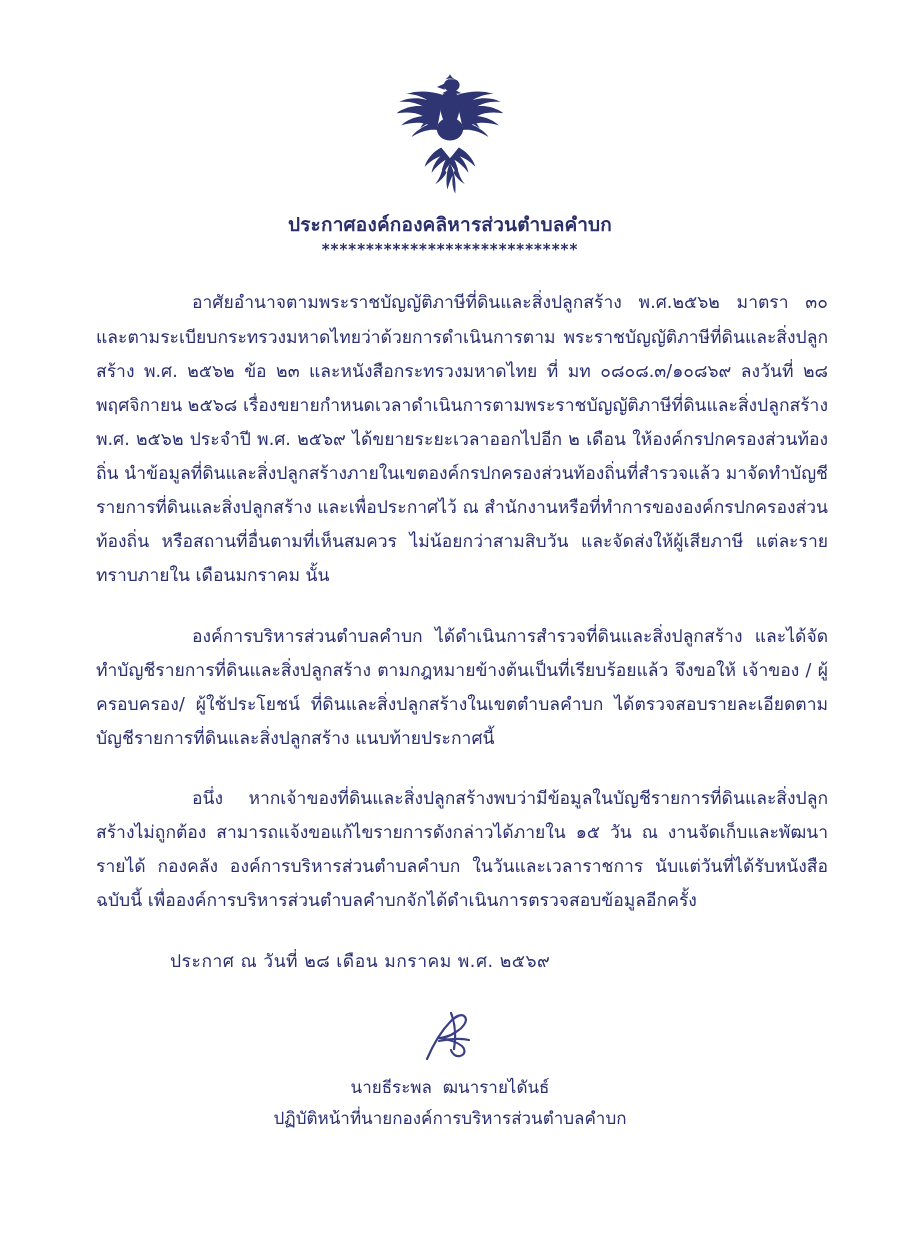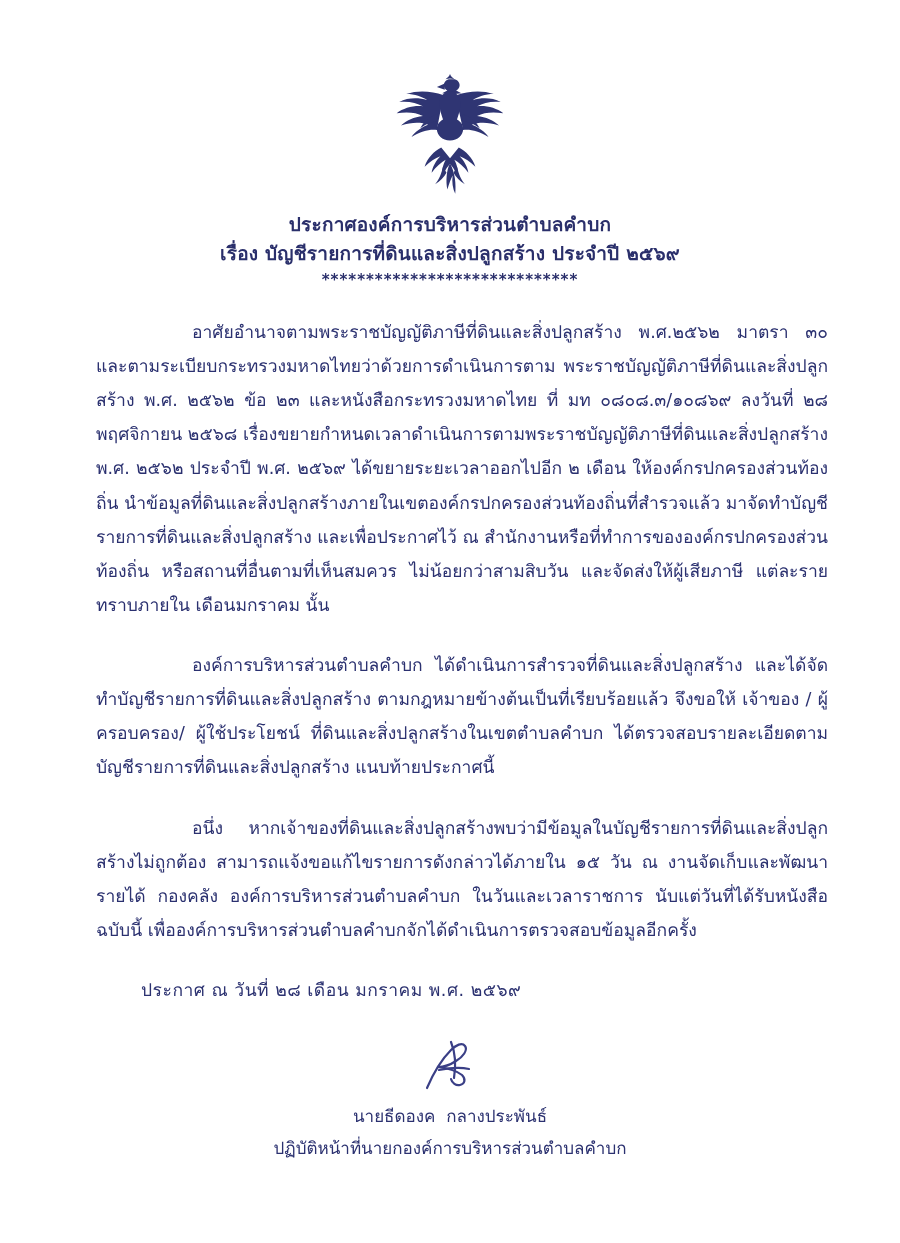--- a/index.html
+++ b/index.html
@@ -144,7 +144,7 @@
   </div>
 
   <div class="heading">
-    <div>ประกาศองค์การบริหารส่วนตำบลคำบก</div>
+    <div>ประกาศองค์กองคลิหารส่วนตำบลคำบก</div>
     <div class="line2">เรื่อง  บัญชีรายการที่ดินและสิ่งปลูกสร้าง ประจำปี ๒๕๖๙</div>
   </div>
   <div class="stars">*****************************</div>

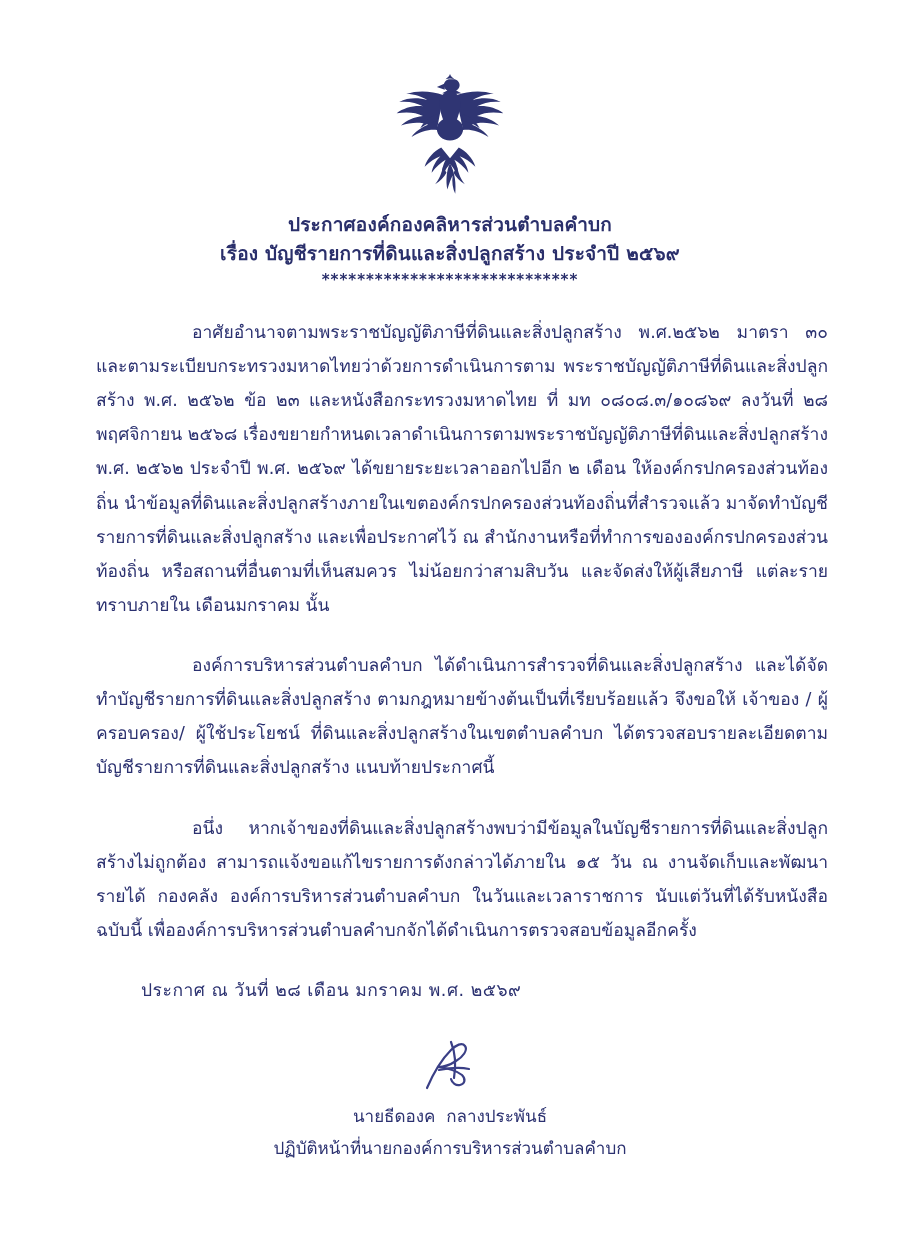--- a/index.html
+++ b/index.html
@@ -145,7 +145,6 @@
 
   <div class="heading">
     <div>ประกาศองค์กองคลิหารส่วนตำบลคำบก</div>
-    <div class="line2">เรื่อง  บัญชีรายการที่ดินและสิ่งปลูกสร้าง ประจำปี ๒๕๖๙</div>
   </div>
   <div class="stars">*****************************</div>
 

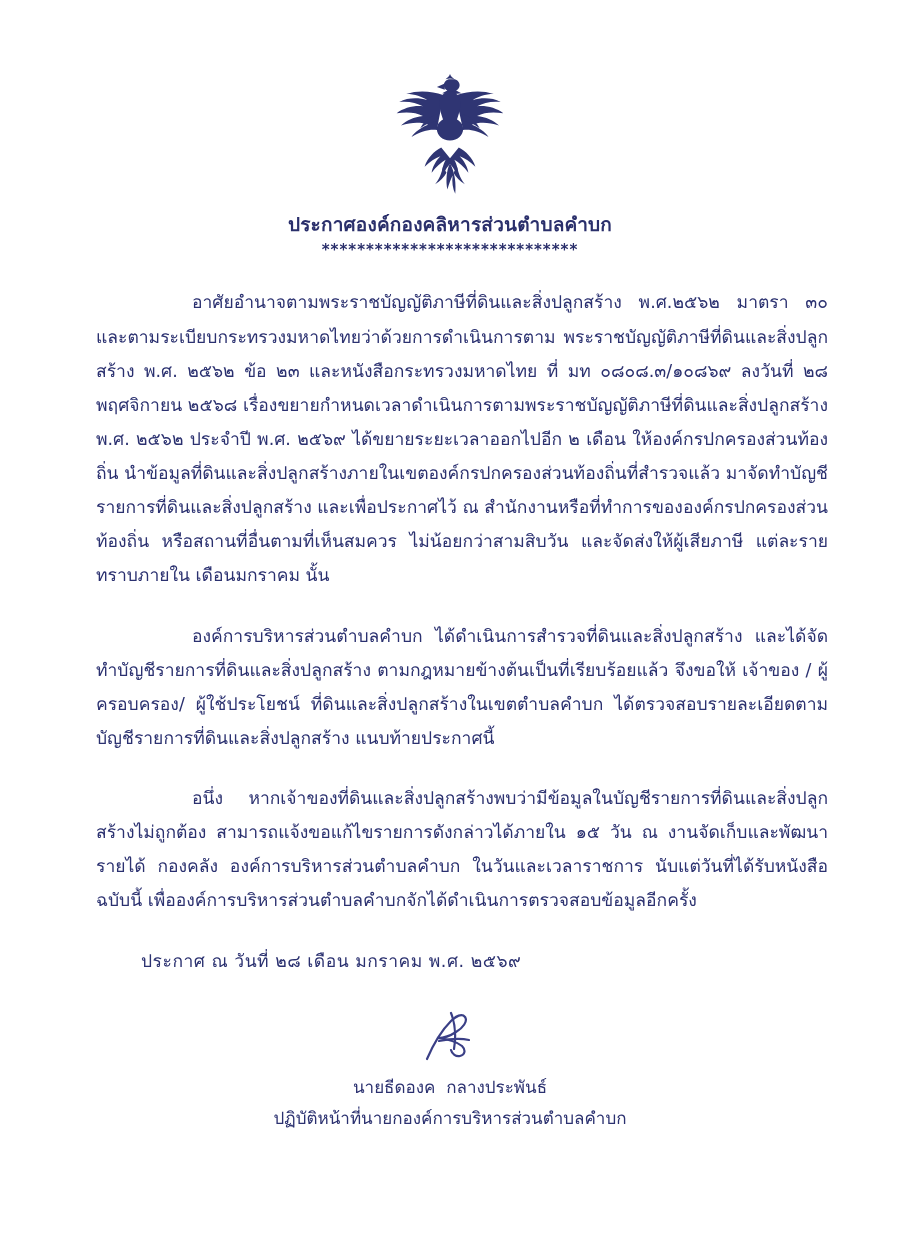--- a/index.html
+++ b/index.html
@@ -87,7 +87,7 @@
     font-size: 17.5px;
     line-height: 1.95;
     color: #2b3170;
-    margin: 26px 0 0 69px;
+    margin: 26px 0 0 98px;
     letter-spacing: .5px;
   }
 

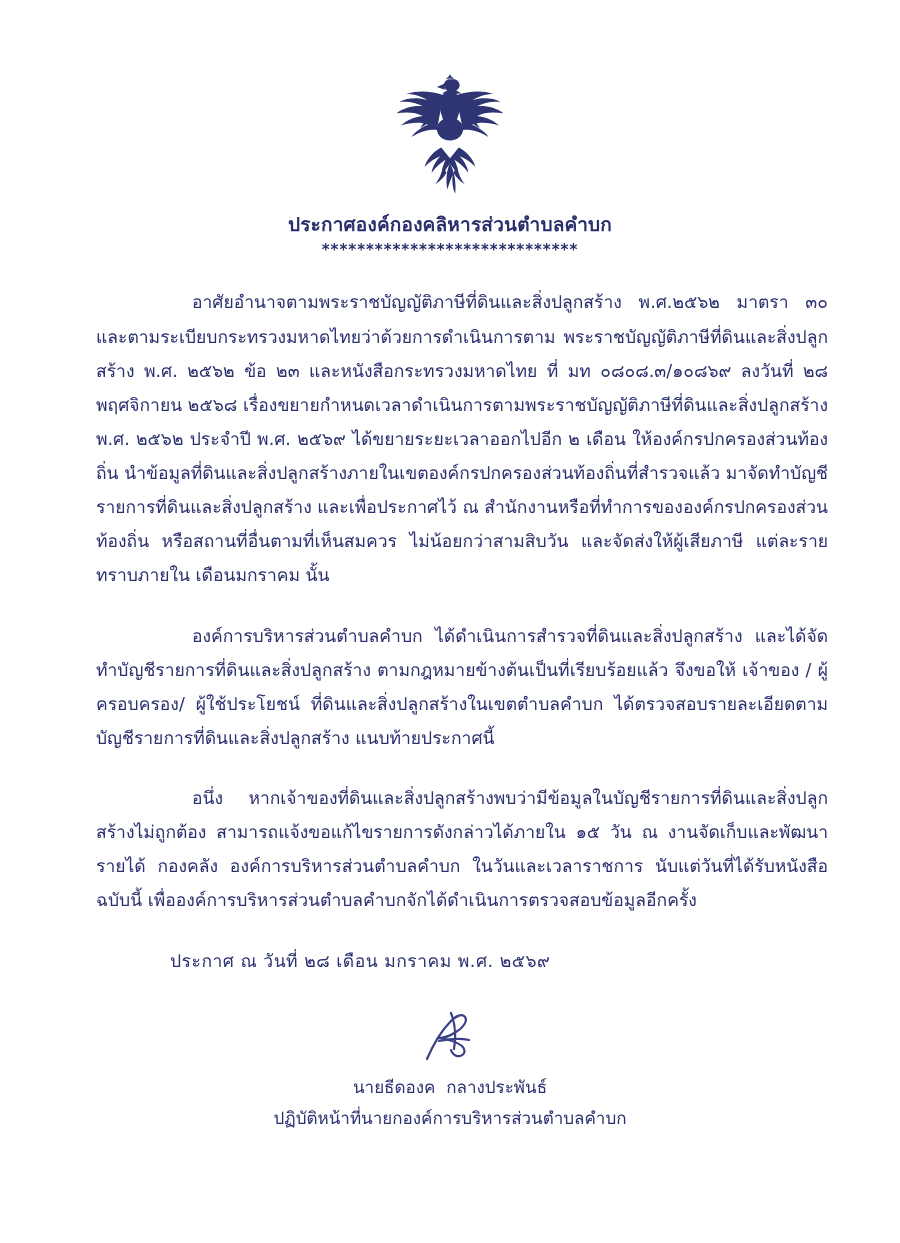--- a/index.html
+++ b/index.html
@@ -167,7 +167,7 @@
       </svg>
     </div>
     <div class="sign-names">
-      <div>นายธีดองค  กลางประพันธ์</div>
+      <div>นายธีระพล  ฒนารายไดันธ์</div>
       <div>ปฏิบัติหน้าที่นายกองค์การบริหารส่วนตำบลคำบก</div>
     </div>
   </div>

